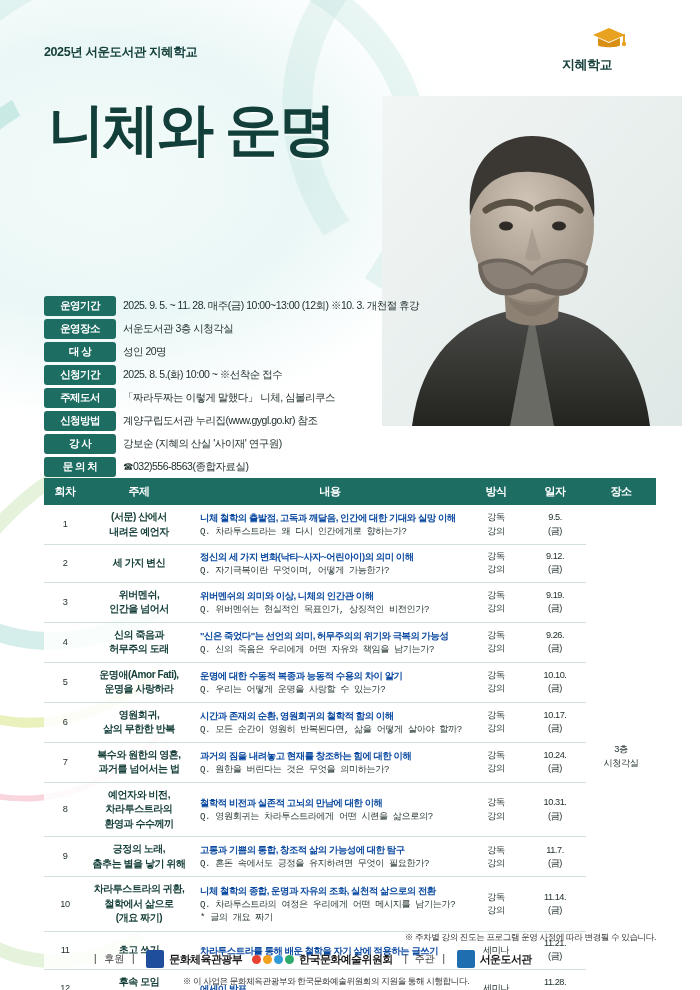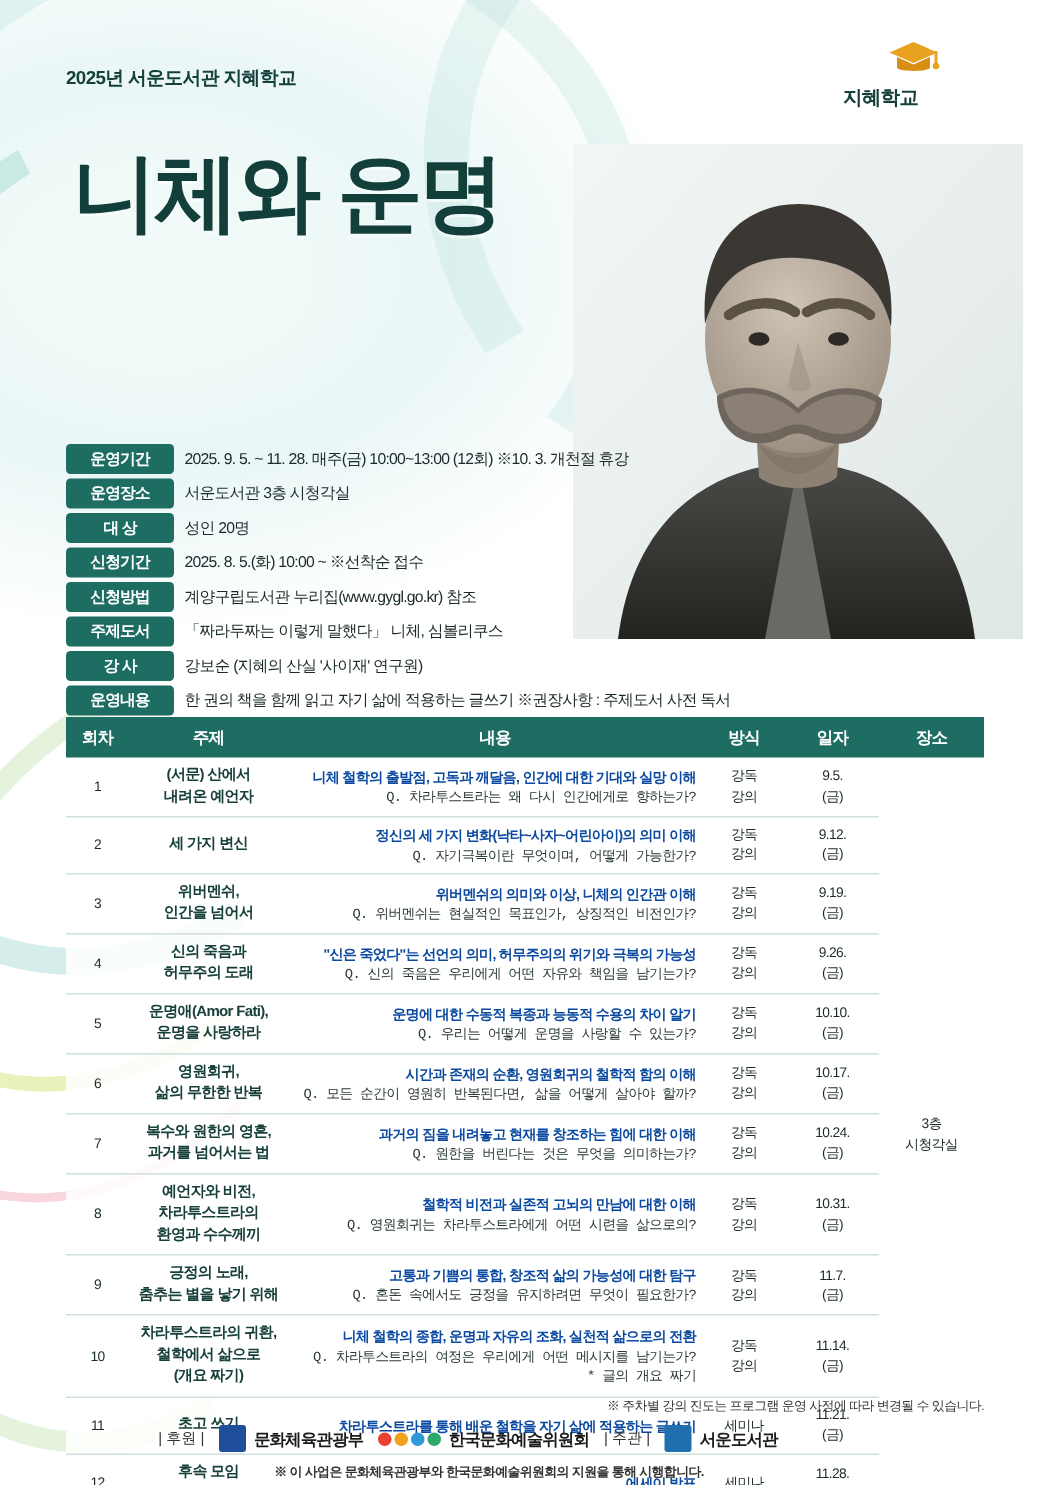--- a/index.html
+++ b/index.html
@@ -241,12 +241,12 @@
       <span class="info-val">2025. 8. 5.(화) 10:00 ~ ※선착순 접수</span>
     </div>
     <div class="info-row">
+      <span class="tag">주제도서</span>
+      <span class="info-val">「짜라두짜는 이렇게 말했다」 니체, 심볼리쿠스</span>
+    </div>
+    <div class="info-row">
       <span class="tag">신청방법</span>
       <span class="info-val">계양구립도서관 누리집(www.gygl.go.kr) 참조</span>
-    </div>
-    <div class="info-row">
-      <span class="tag">주제도서</span>
-      <span class="info-val">「짜라두짜는 이렇게 말했다」 니체, 심볼리쿠스</span>
     </div>
     <div class="info-row">
       <span class="tag">강    사</span>

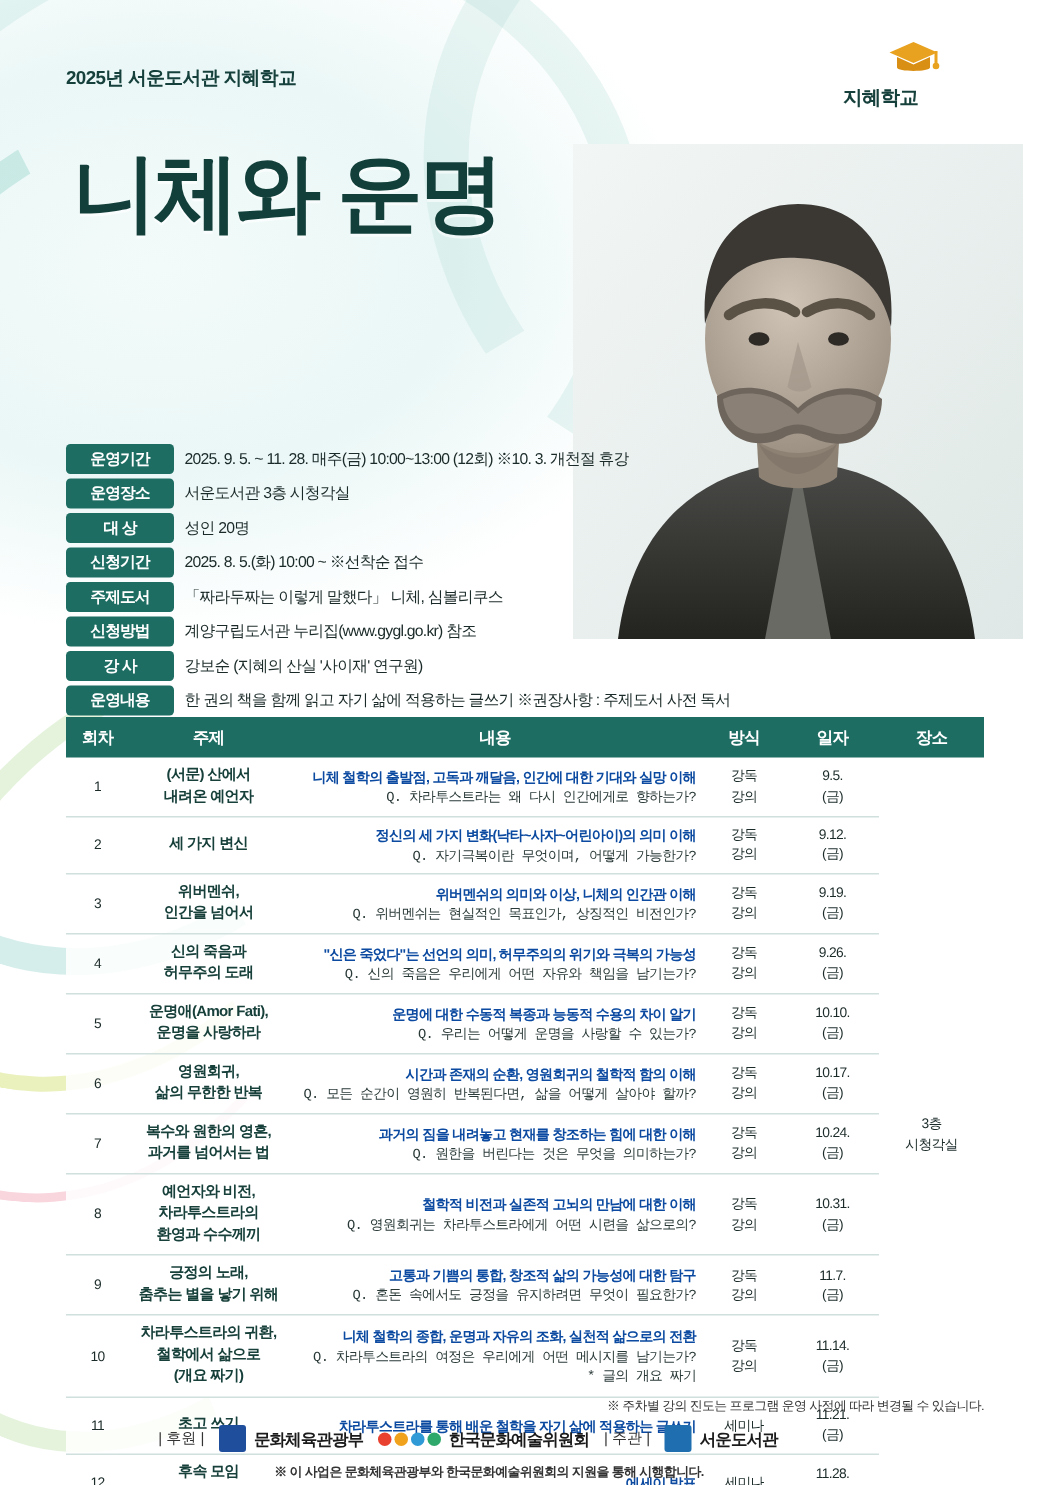--- a/index.html
+++ b/index.html
@@ -253,6 +253,10 @@
       <span class="info-val">강보순 (지혜의 산실 '사이재' 연구원)</span>
     </div>
     <div class="info-row">
+      <span class="tag">문 의 처</span>
+      <span class="info-val">☎032)556-8563(종합자료실)</span>
+    </div>
+    <div class="info-row">
       <span class="tag">운영내용</span>
       <span class="info-val">한 권의 책을 함께 읽고 자기 삶에 적용하는 글쓰기 ※권장사항 : 주제도서 사전 독서</span>
     </div>

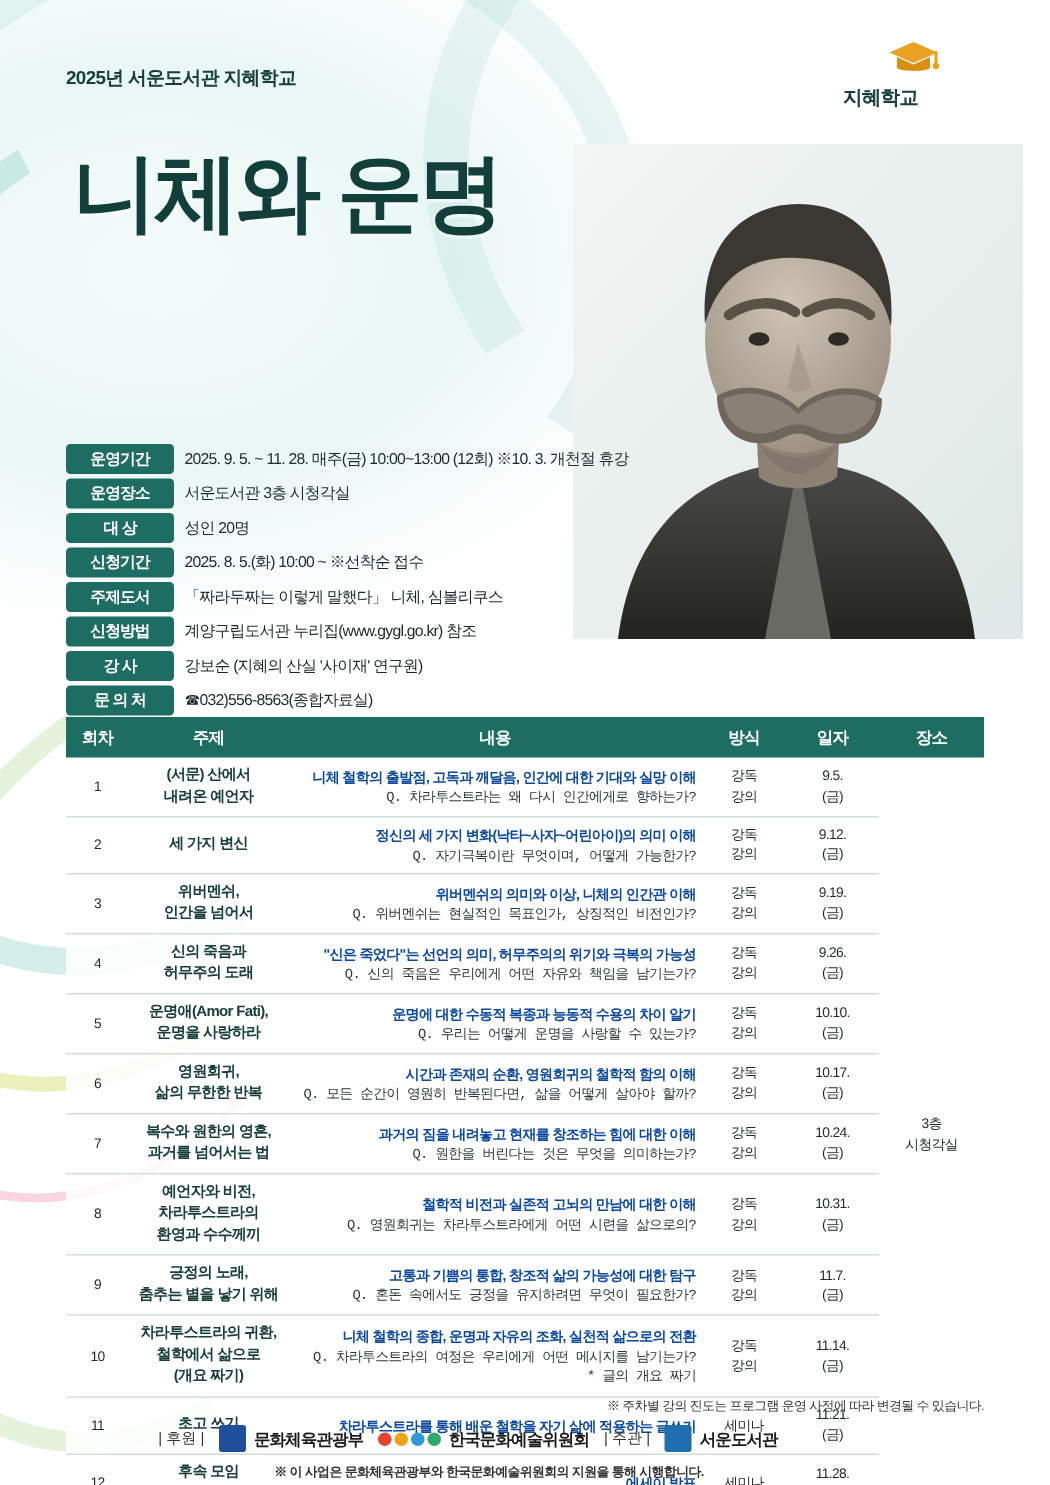--- a/index.html
+++ b/index.html
@@ -116,7 +116,7 @@
     line-height:1.45;
   }
   td.topic{font-weight:bold;color:#17403b;font-size:10px;}
-  td.content{text-align:right;padding-left:8px;}
+  td.content{text-align:left;padding-left:8px;}
   td.content .ct{color:#0b4aa0;font-weight:bold;display:block;font-size:9.4px;}
   td.content .cq{color:#2a3a38;display:block;font-family:Liberation Mono, monospace;}
   td.no{width:34px;}

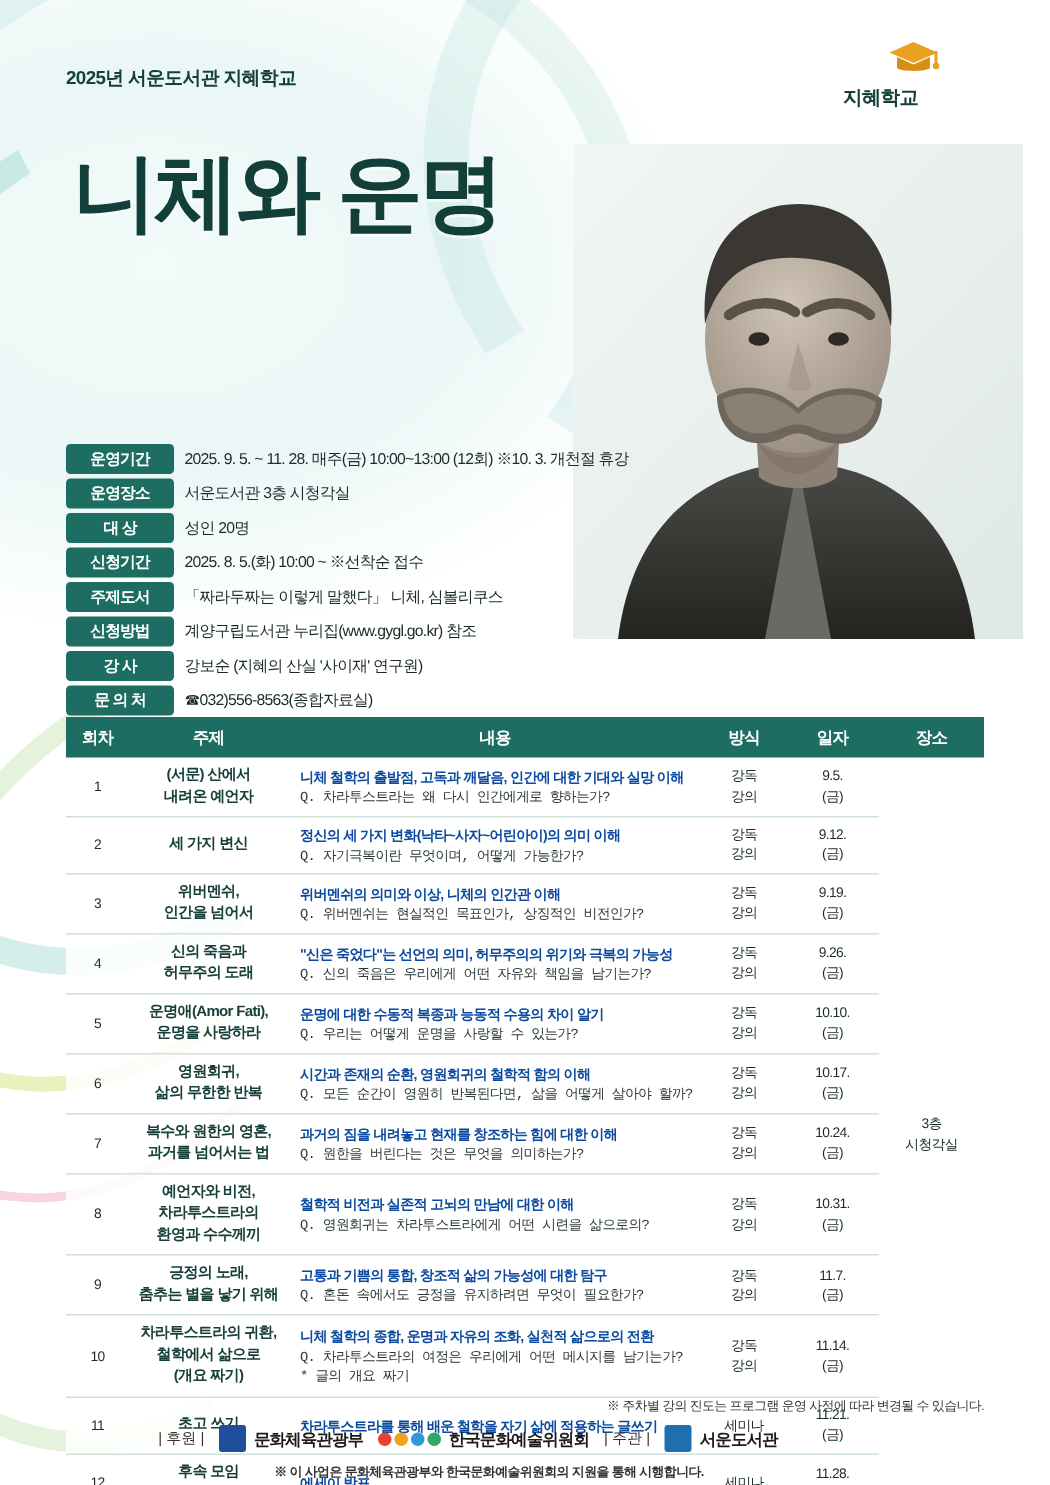--- a/index.html
+++ b/index.html
@@ -139,7 +139,7 @@
   .sponsors{
     position:absolute;left:0;top:950px;width:624px;
     display:flex;align-items:center;justify-content:center;gap:10px;
-    font-size:11px;color:#1a1a1a;
+    font-size:11px;color:#1a1a1a;font-family:Liberation Mono, monospace;
   }
   .sp-label{font-size:10px;color:#333;}
   .sp-item{display:flex;align-items:center;gap:5px;font-weight:bold;letter-spacing:-0.6px;}

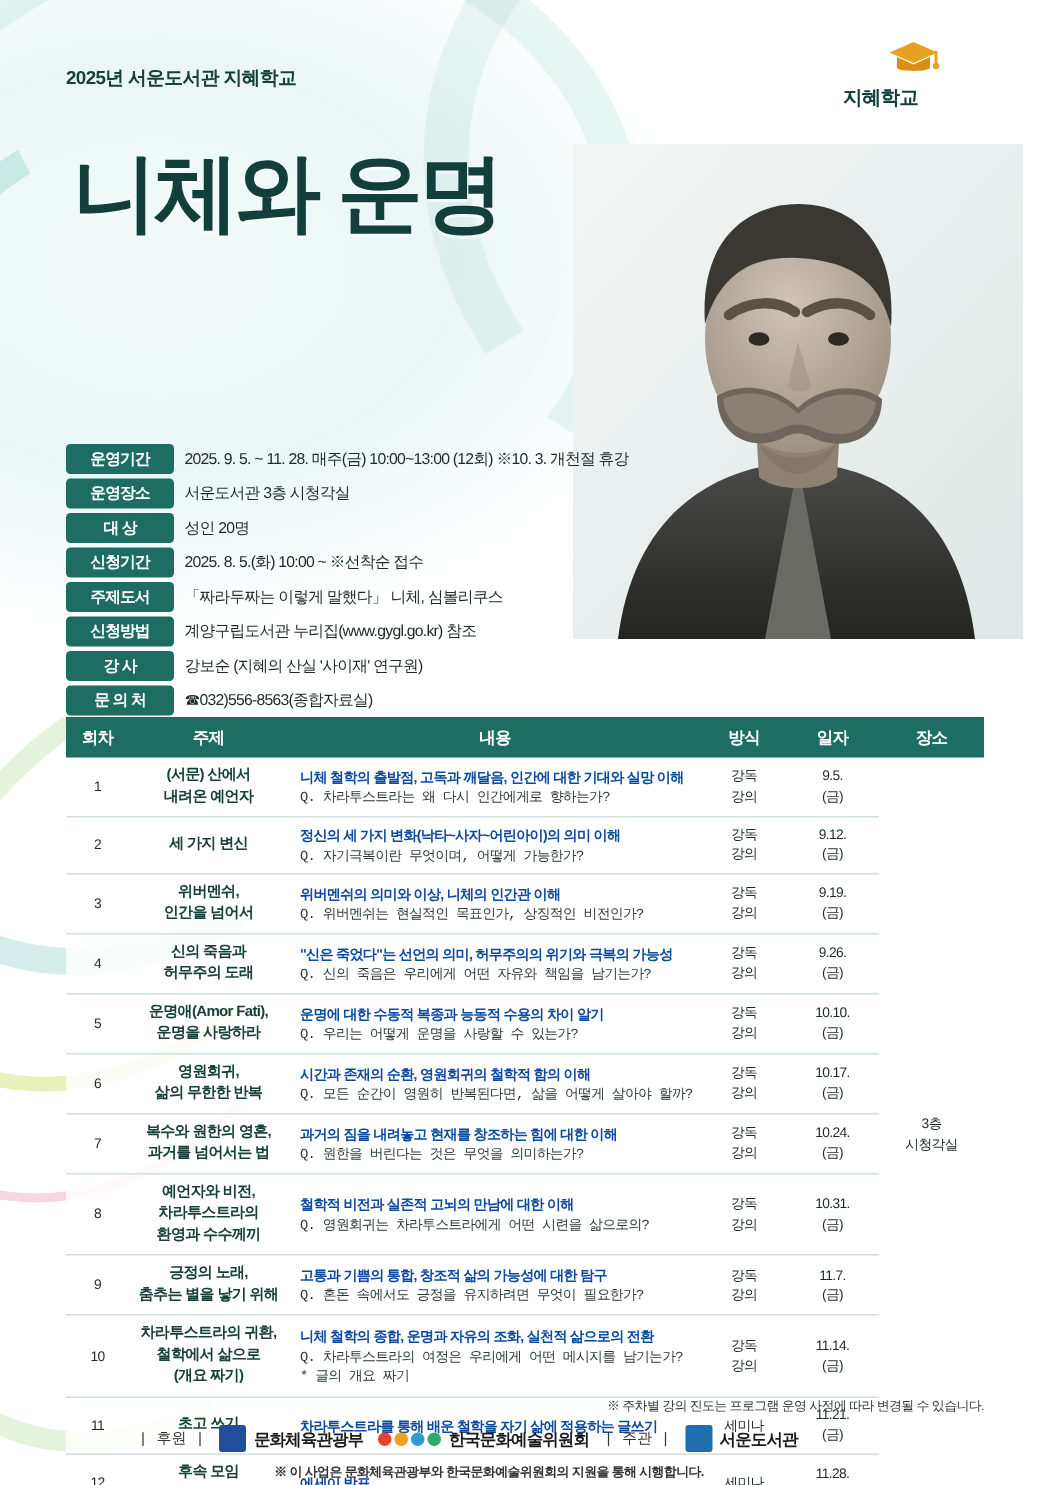--- a/index.html
+++ b/index.html
@@ -148,7 +148,7 @@
   .dot{width:9px;height:9px;border-radius:50%;display:inline-block;}
   .bottom-note{
     position:absolute;left:0;top:976px;width:652px;text-align:center;
-    font-size:8.6px;color:#333;letter-spacing:-0.4px;font-weight:bold;
+    font-size:8.6px;color:#333;letter-spacing:-0.4px;
   }
 </style>
 </head>

